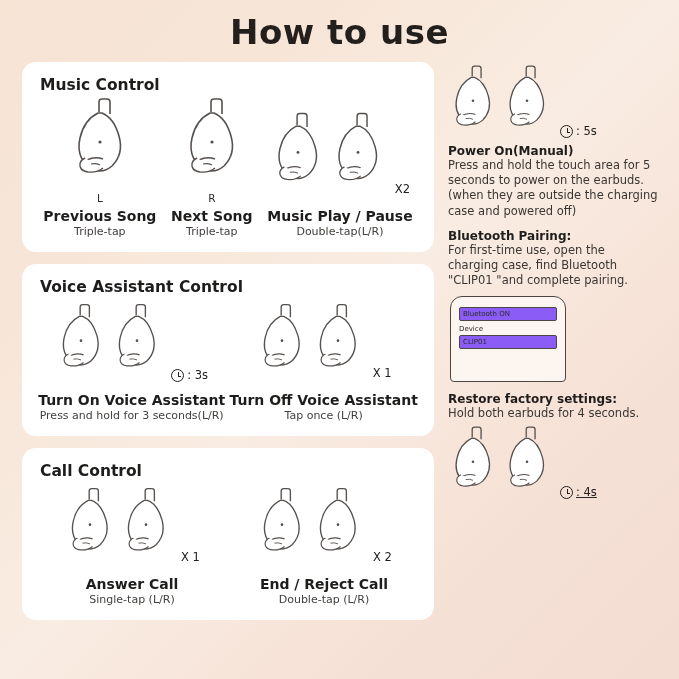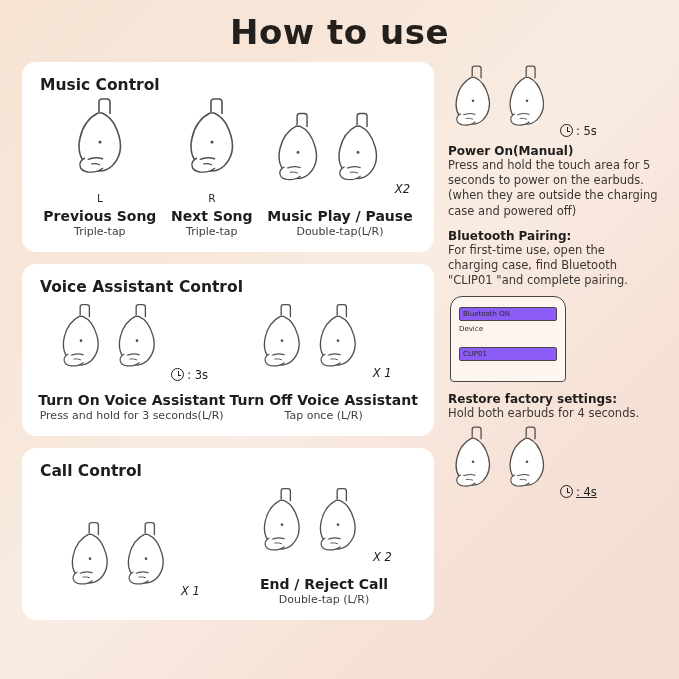--- a/index.html
+++ b/index.html
@@ -95,7 +95,7 @@
   }
   .badge {
     display: inline-flex;
-    align-items: flex-start;
+    align-items: flex-end;
     gap: 3px;
     font-size: 11.5px;
     color: #22201e;

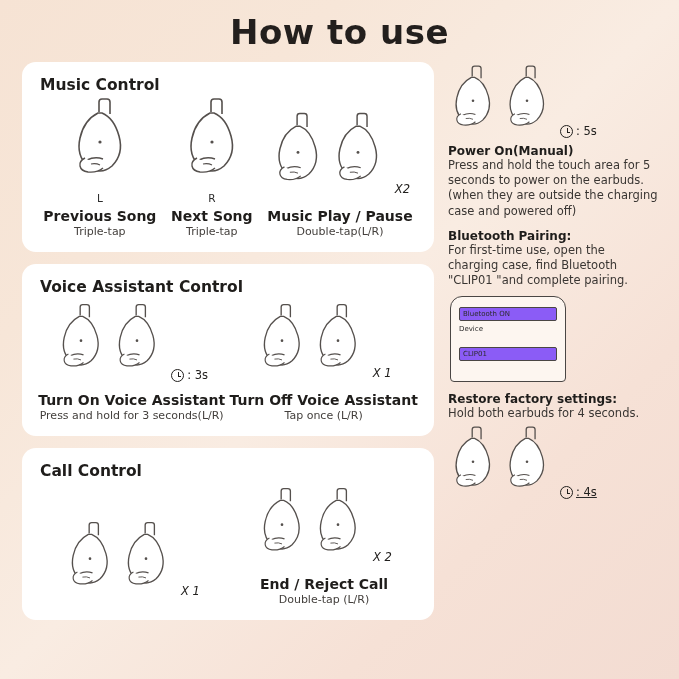--- a/index.html
+++ b/index.html
@@ -107,7 +107,6 @@
     color: #22201e;
     margin-left: 5px;
     margin-bottom: 8px;
-    font-style: italic;
   }
   .phone {
     width: 116px;

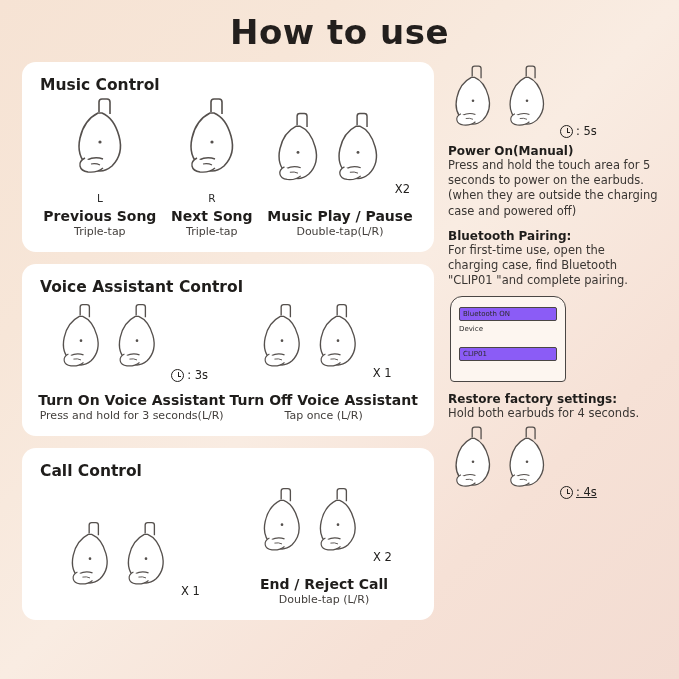--- a/index.html
+++ b/index.html
@@ -130,7 +130,7 @@
   .phone-label {
     font-size: 7px;
     color: #2b2b2b;
-    margin-bottom: 14px;
+    margin-bottom: 2px;
   }
   .lr-label {
     font-size: 10.5px;

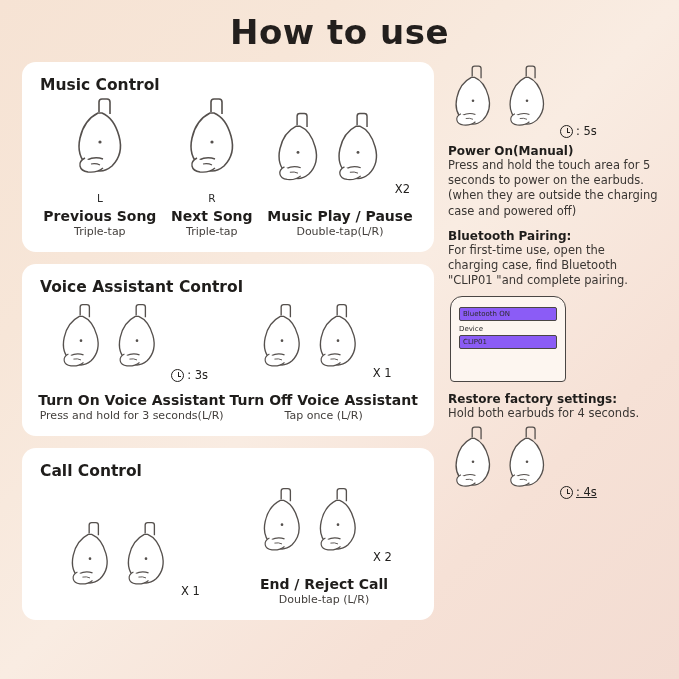--- a/index.html
+++ b/index.html
@@ -333,6 +333,10 @@
                 <path d="M22 66 q5 -1 9 1" fill="none" stroke="#55504d" stroke-width="1.1"></path>
               </svg>
               <span class="count-label">X 1</span>
+            </div>
+            <div class="caption">
+              <div class="cap-main">Answer Call</div>
+              <div class="cap-sub">Single-tap (L/R)</div>
             </div>
           </div>
 

